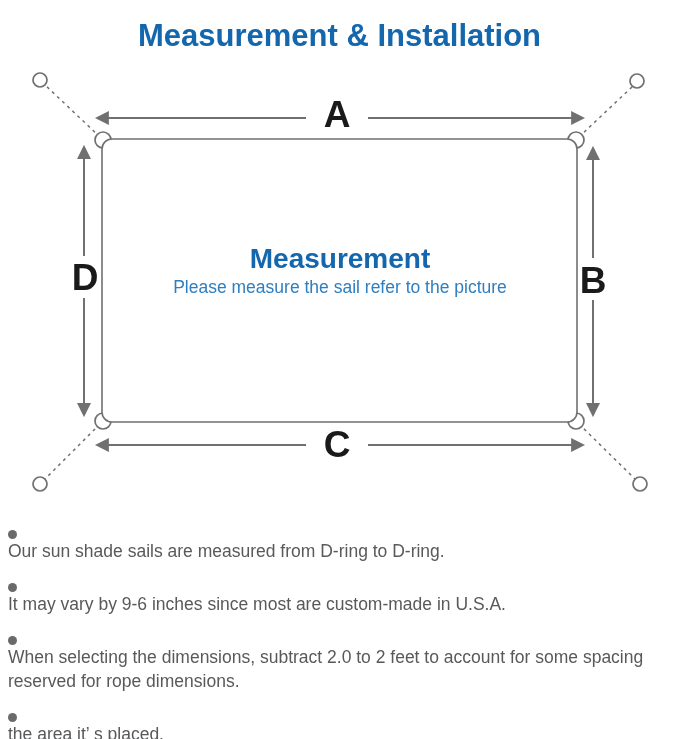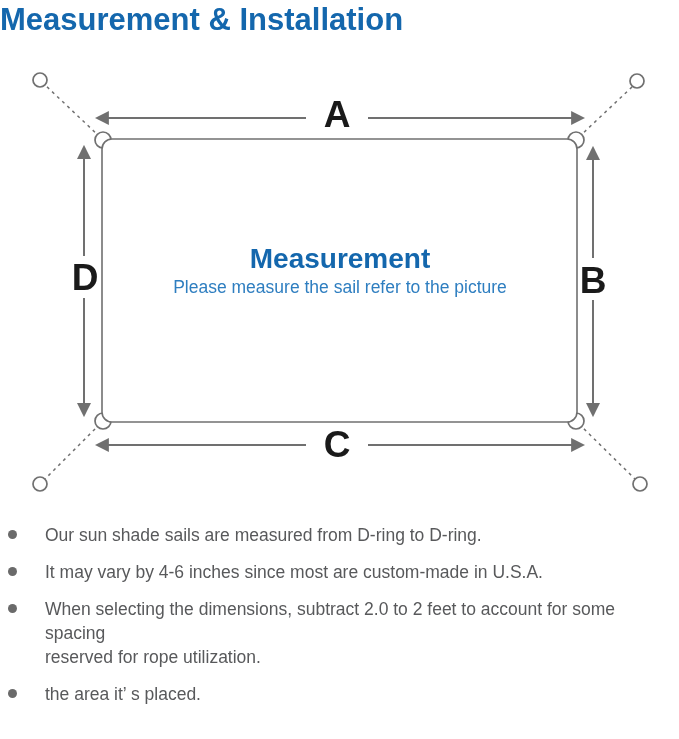--- a/index.html
+++ b/index.html
@@ -16,8 +16,8 @@
     font-family:"Liberation Sans", sans-serif;
   }
   .title{
-    position:absolute;top:0;left:0;right:0;margin:0;padding-top:2px;
-    text-align:left;font-size:31px;font-weight:bold;color:var(--heading-blue);
+    position:absolute;top:0;left:0;right:0;margin:0;padding-top:18px;
+    text-align:center;font-size:31px;font-weight:bold;color:var(--heading-blue);
   }
   svg.diagram{position:absolute;top:0;left:0;display:block;}
   .sail-line{fill:#ffffff;stroke:var(--line-gray);stroke-width:1.6;}

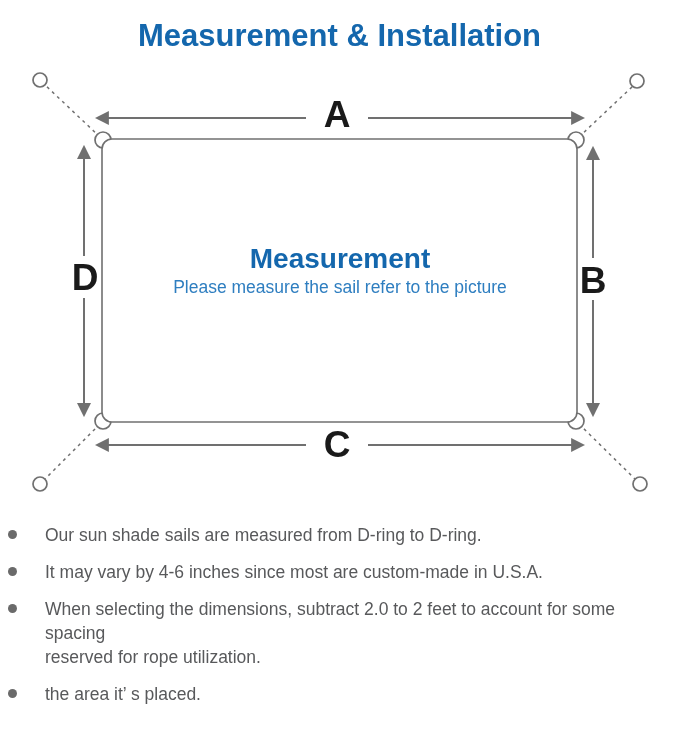--- a/index.html
+++ b/index.html
@@ -32,7 +32,7 @@
     position:absolute;top:523px;left:8px;right:5px;
     display:flex;flex-direction:column;gap:13px;
   }
-  .note{display:flex;gap:28px;align-items:flex-start;font-size:17.5px;line-height:24px;color:var(--text-gray);}
+  .note{display:flex;gap:0;align-items:flex-start;font-size:17.5px;line-height:24px;color:var(--text-gray);flex-direction:column;}
   .bullet{flex:0 0 auto;width:9px;height:9px;border-radius:50%;background:var(--bullet-gray);margin-top:7px;}
   .note-text span{display:block;}
 </style>

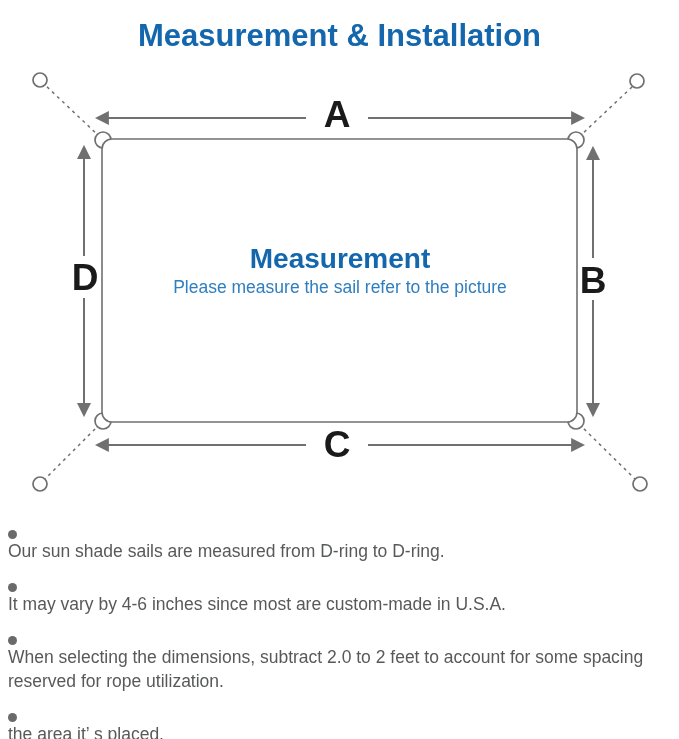--- a/index.html
+++ b/index.html
@@ -97,7 +97,7 @@
     <div class="note">
       <span class="bullet"></span>
       <div class="note-text">
-        <span>It may vary by 4-6 inches since most are custom-made in U.S.A.</span>
+        <span>It may vary by 9-6 inches since most are custom-made in U.S.A.</span>
       </div>
     </div>
     <div class="note">

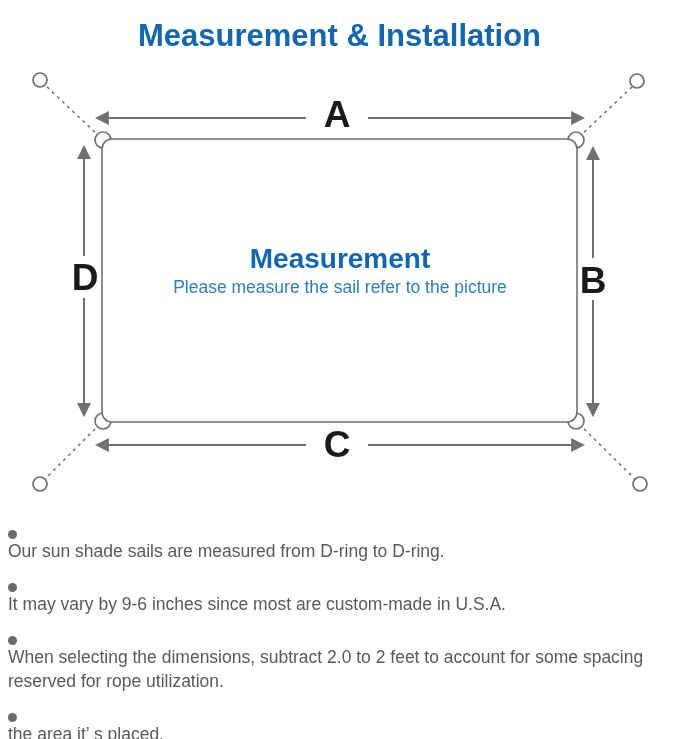--- a/index.html
+++ b/index.html
@@ -104,7 +104,7 @@
       <span class="bullet"></span>
       <div class="note-text">
         <span>When selecting the dimensions, subtract 2.0 to 2 feet to account for some spacing</span>
-        <span>reserved for rope utilization.</span>
+        <span>reserved for rope dimensions.</span>
       </div>
     </div>
     <div class="note">

